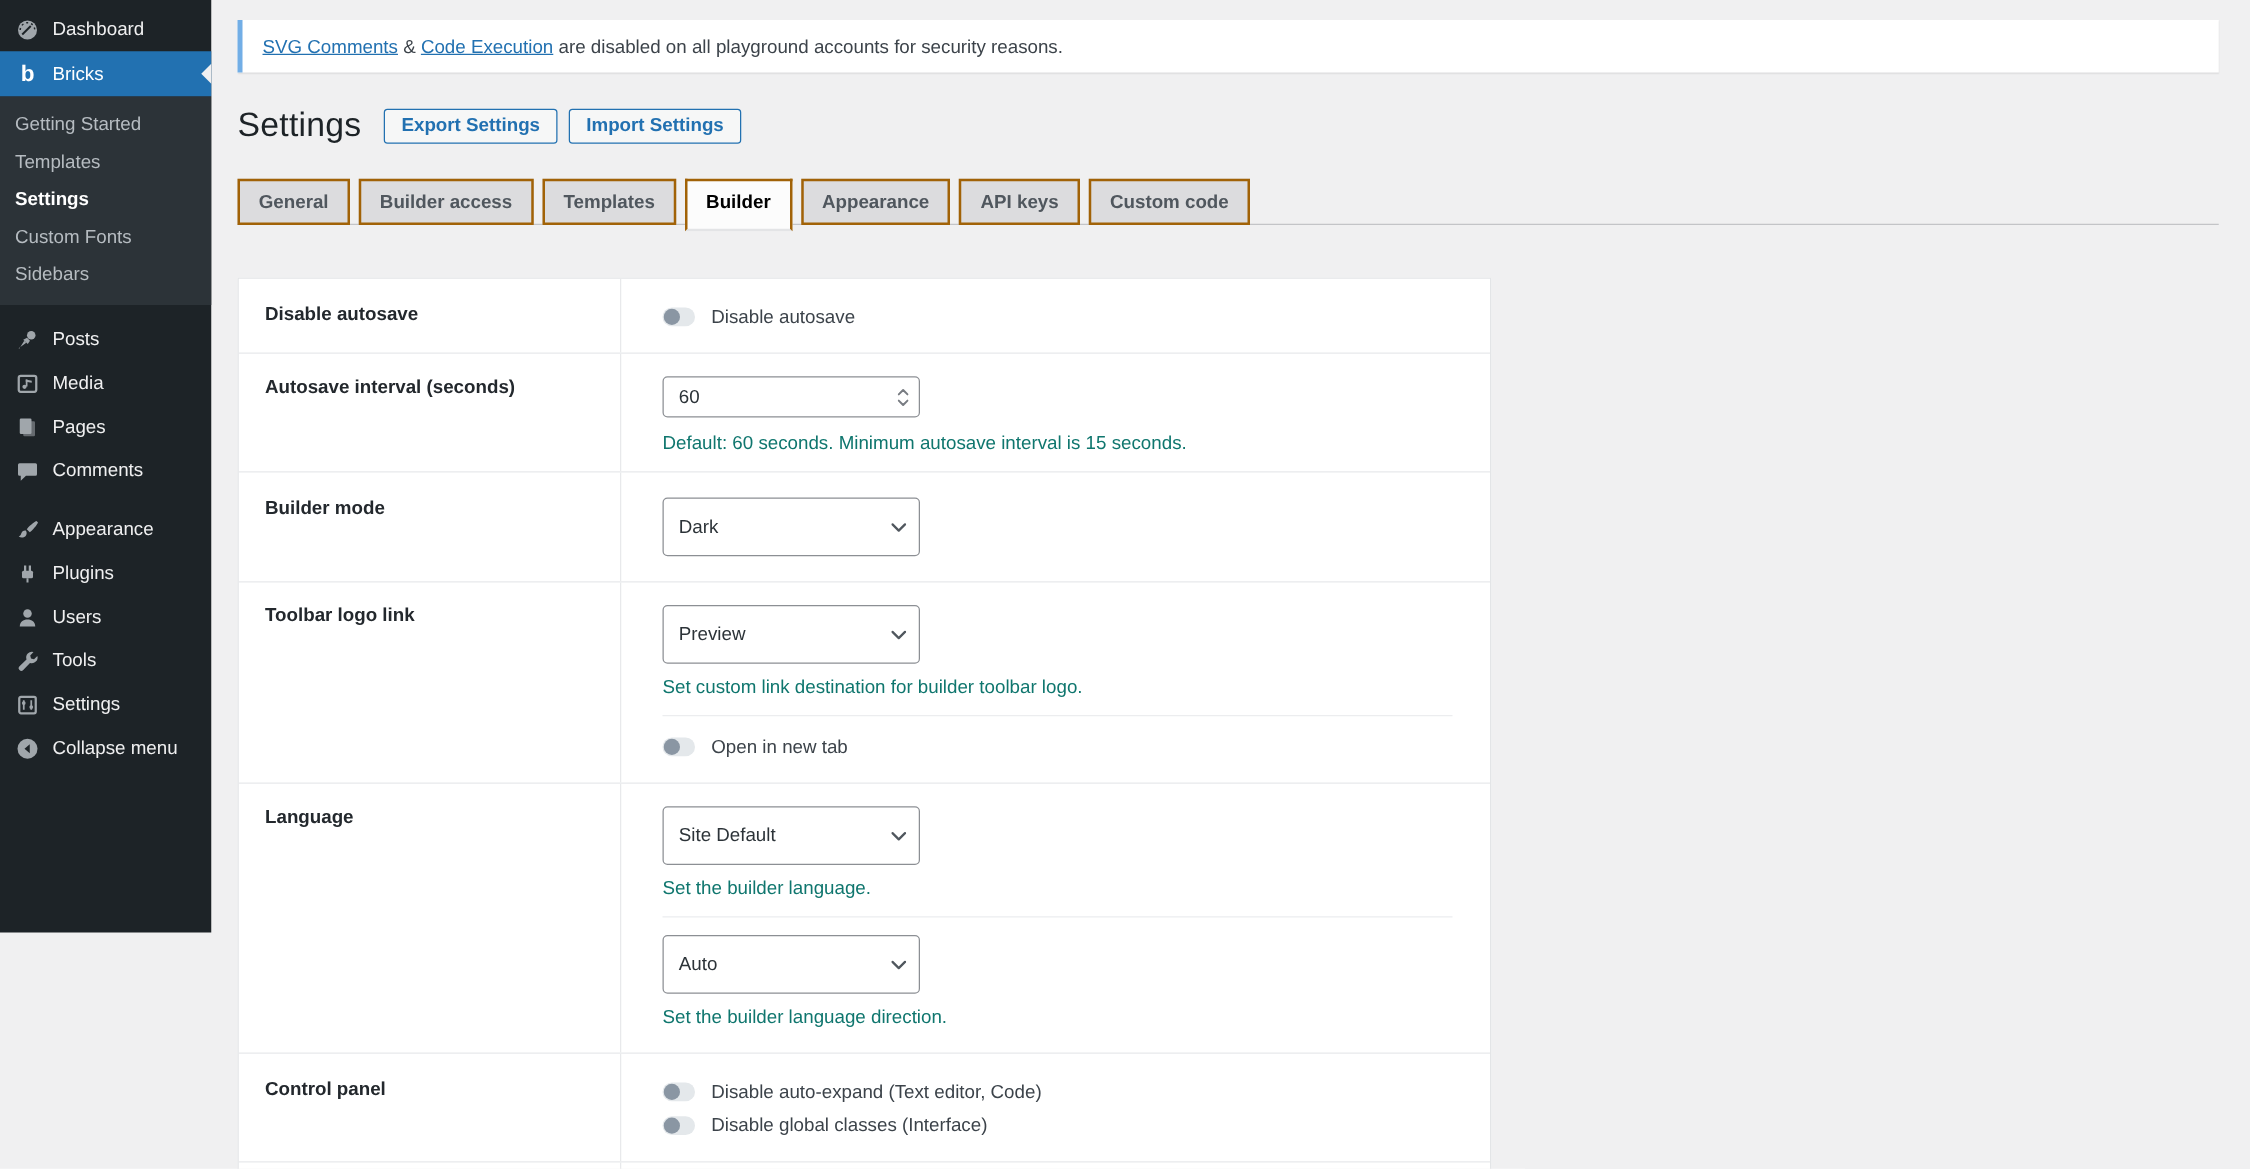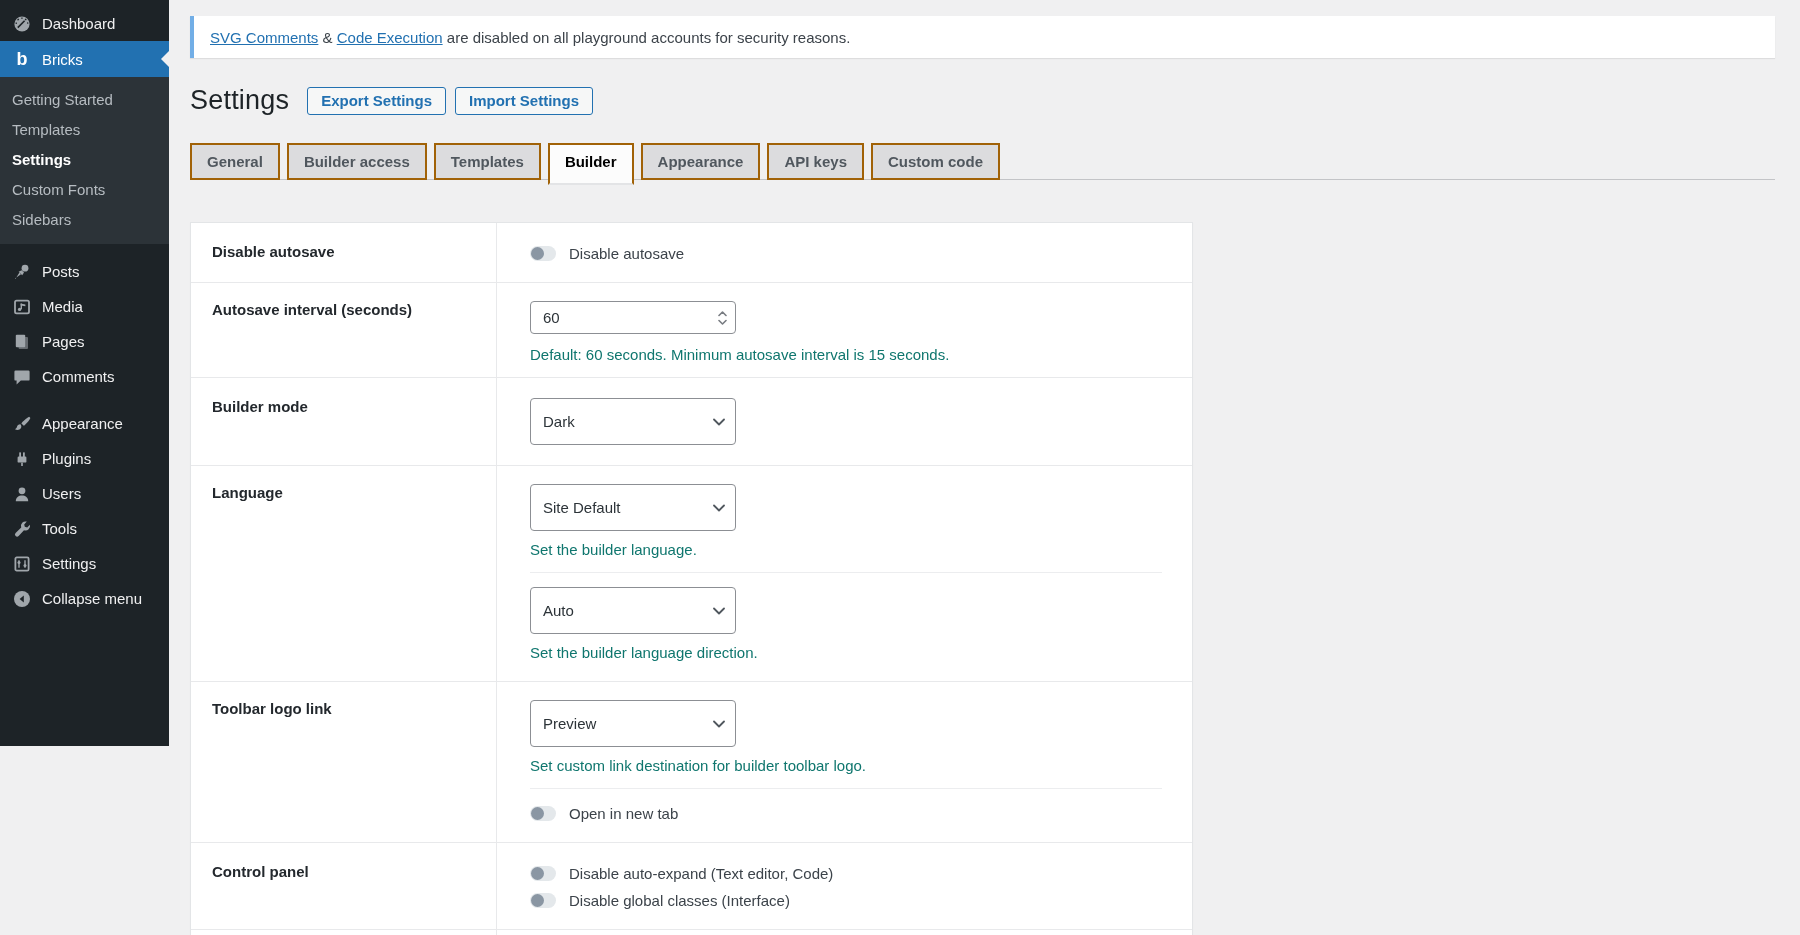--- a/index.html
+++ b/index.html
@@ -321,6 +321,26 @@
       </div>
 
       <div class="row">
+        <div class="cell-label pt18"><span class="row-label">Toolbar logo link</span></div>
+        <div class="cell-control pt18">
+          <div class="fake-select">
+            <span>Preview</span>
+            <span class="chev">
+              <svg width="12" height="8" viewBox="0 0 12 8" fill="none" stroke="currentColor" stroke-width="1.8" stroke-linecap="round" stroke-linejoin="round">
+                  <path d="M1 1.5 L6 6.5 L11 1.5"></path>
+                </svg>
+            </span>
+          </div>
+          <div class="desc">Set custom link destination for builder toolbar logo.</div>
+          <hr class="inner-hr">
+          <div class="toggle-line">
+            <span class="toggle"></span>
+            <span class="toggle-label">Open in new tab</span>
+          </div>
+        </div>
+      </div>
+
+      <div class="row">
         <div class="cell-label pt18"><span class="row-label">Language</span></div>
         <div class="cell-control pt18" style="padding-bottom:20px;">
           <div class="fake-select">
@@ -346,26 +366,6 @@
       </div>
 
       <div class="row">
-        <div class="cell-label pt18"><span class="row-label">Toolbar logo link</span></div>
-        <div class="cell-control pt18">
-          <div class="fake-select">
-            <span>Preview</span>
-            <span class="chev">
-              <svg width="12" height="8" viewBox="0 0 12 8" fill="none" stroke="currentColor" stroke-width="1.8" stroke-linecap="round" stroke-linejoin="round">
-                  <path d="M1 1.5 L6 6.5 L11 1.5"></path>
-                </svg>
-            </span>
-          </div>
-          <div class="desc">Set custom link destination for builder toolbar logo.</div>
-          <hr class="inner-hr">
-          <div class="toggle-line">
-            <span class="toggle"></span>
-            <span class="toggle-label">Open in new tab</span>
-          </div>
-        </div>
-      </div>
-
-      <div class="row">
         <div class="cell-label"><span class="row-label">Control panel</span></div>
         <div class="cell-control">
           <div class="toggle-line">

